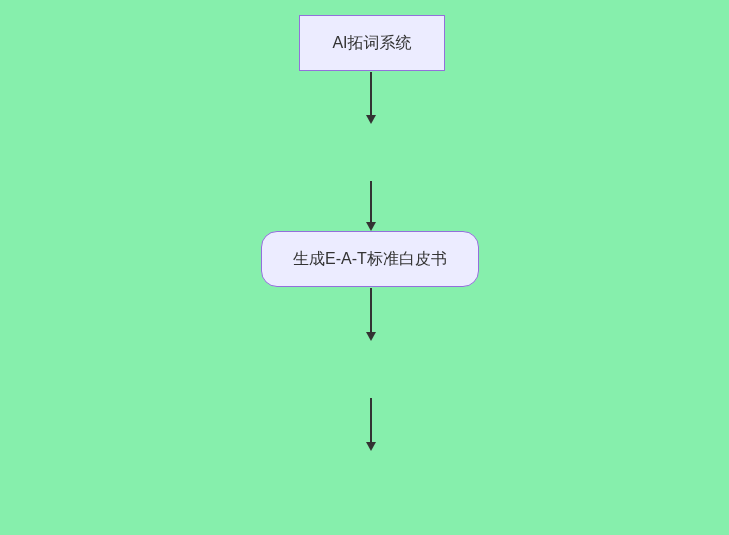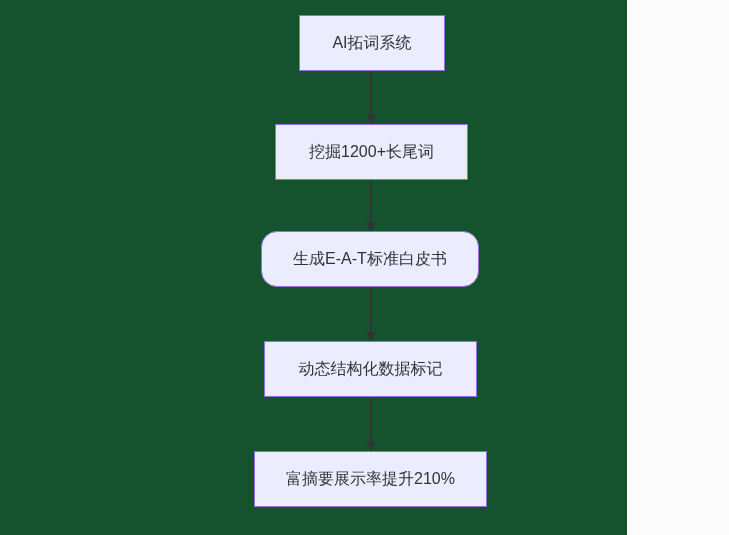--- a/index.html
+++ b/index.html
@@ -11,8 +11,8 @@
   }
   .canvas {
     position: relative;
-    width: 627px; height: 535px;
-    background: #14532d;
+    width: 729px; height: 535px;
+    background: #86efac;
   }
   .node {
     position: absolute;

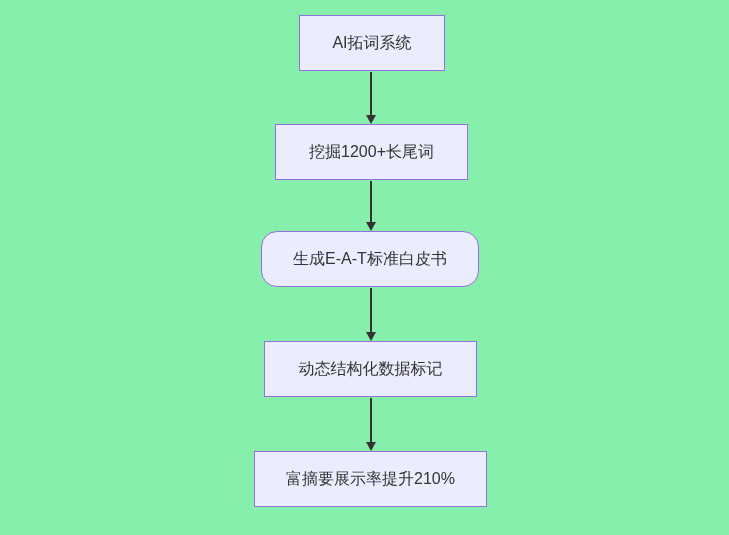--- a/index.html
+++ b/index.html
@@ -67,9 +67,6 @@
   <div class="edge-line e0l"></div>
   <div class="edge-head e0h"></div>
 
-  <div class="node n1">
-    <span>挖掘1200+长尾词</span>
-  </div>
 
   <div class="edge-line e1l"></div>
   <div class="edge-head e1h"></div>

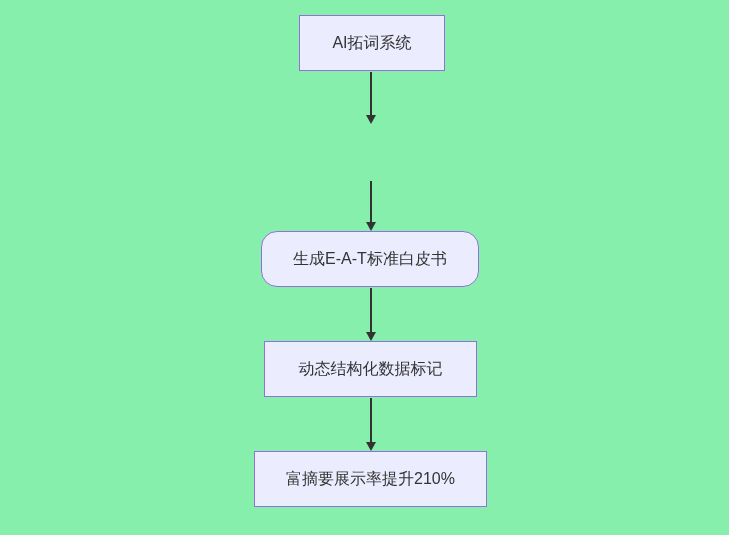--- a/index.html
+++ b/index.html
@@ -78,9 +78,6 @@
   <div class="edge-line e2l"></div>
   <div class="edge-head e2h"></div>
 
-  <div class="node n3">
-    <span>动态结构化数据标记</span>
-  </div>
 
   <div class="edge-line e3l"></div>
   <div class="edge-head e3h"></div>

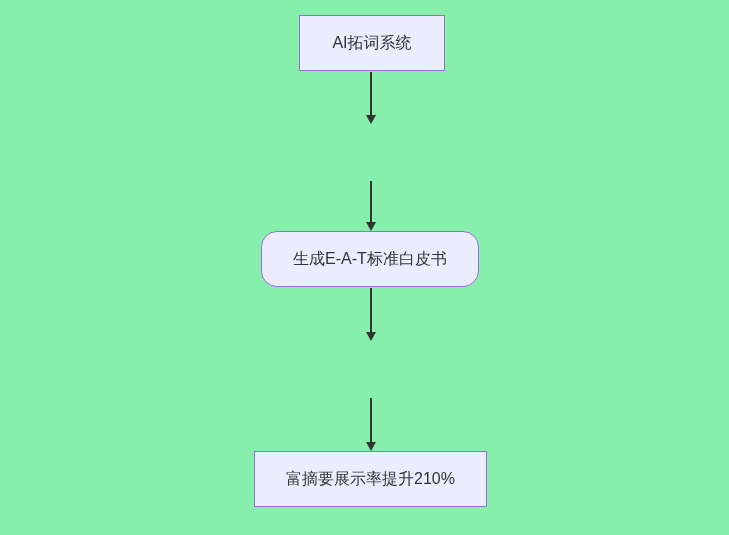--- a/index.html
+++ b/index.html
@@ -82,9 +82,6 @@
   <div class="edge-line e3l"></div>
   <div class="edge-head e3h"></div>
 
-  <div class="node n4">
-    <span>富摘要展示率提升210%</span>
-  </div>
 
 </div>
 

